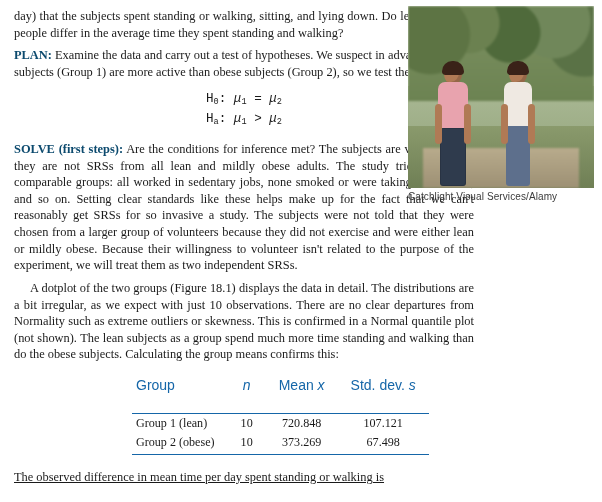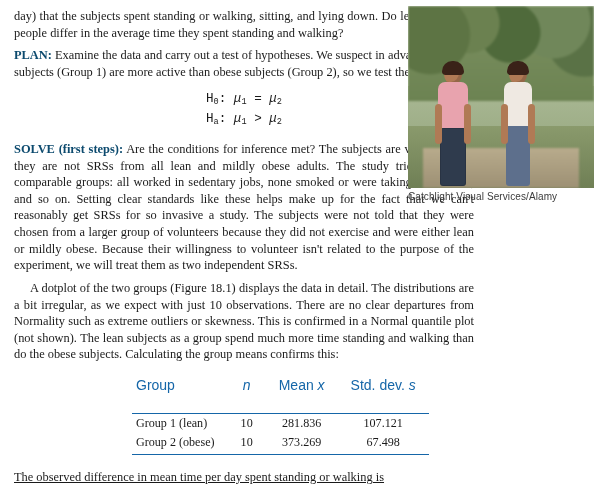--- a/index.html
+++ b/index.html
@@ -266,7 +266,7 @@
           <tr>
             <td class="first">Group 1 (lean)</td>
             <td>10</td>
-            <td>281.836</td>
+            <td>720.848</td>
             <td>107.121</td>
           </tr>
           <tr>

